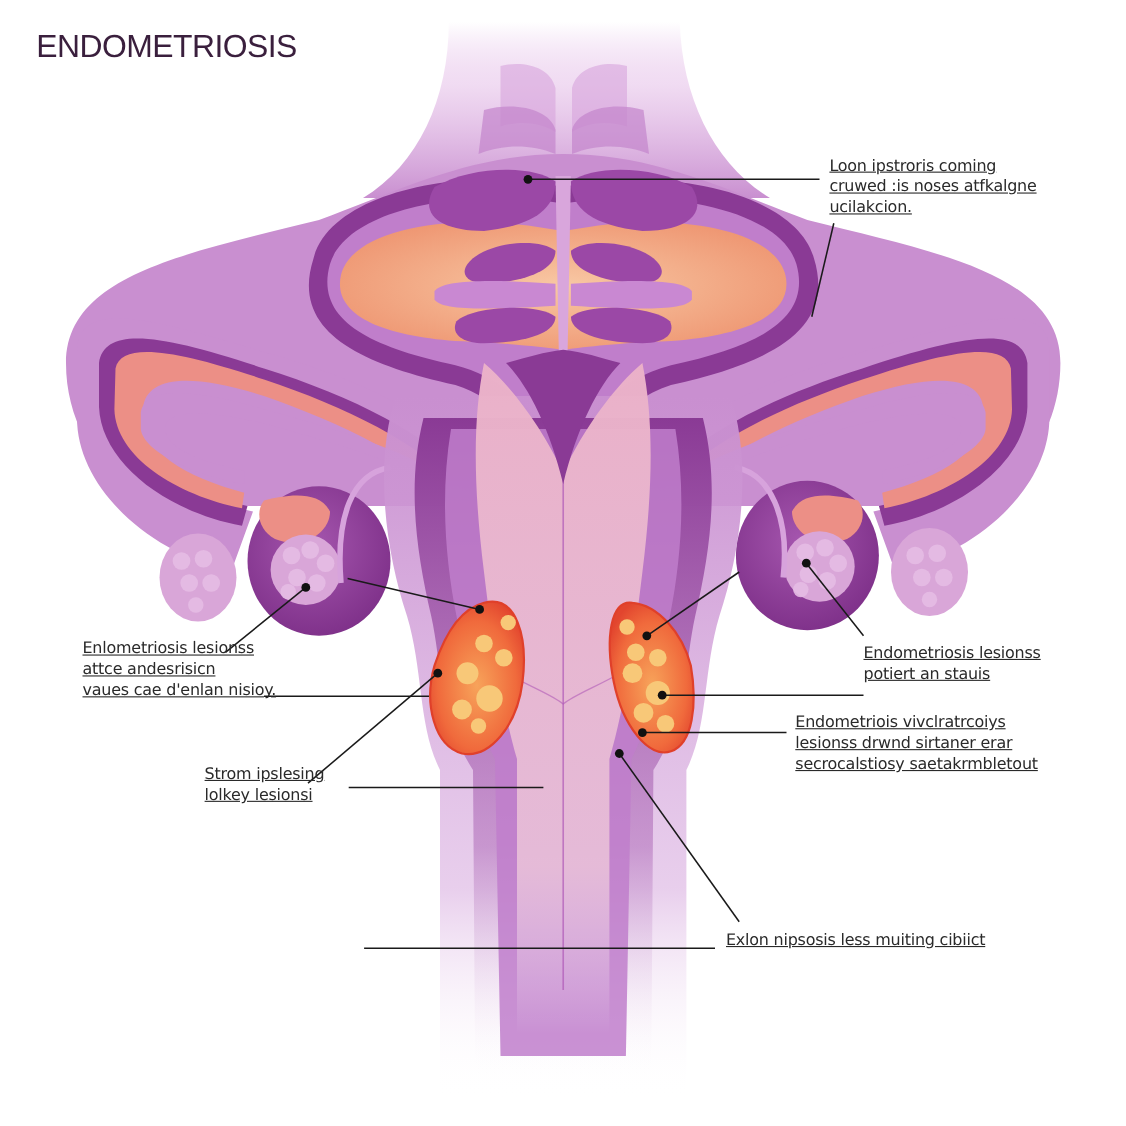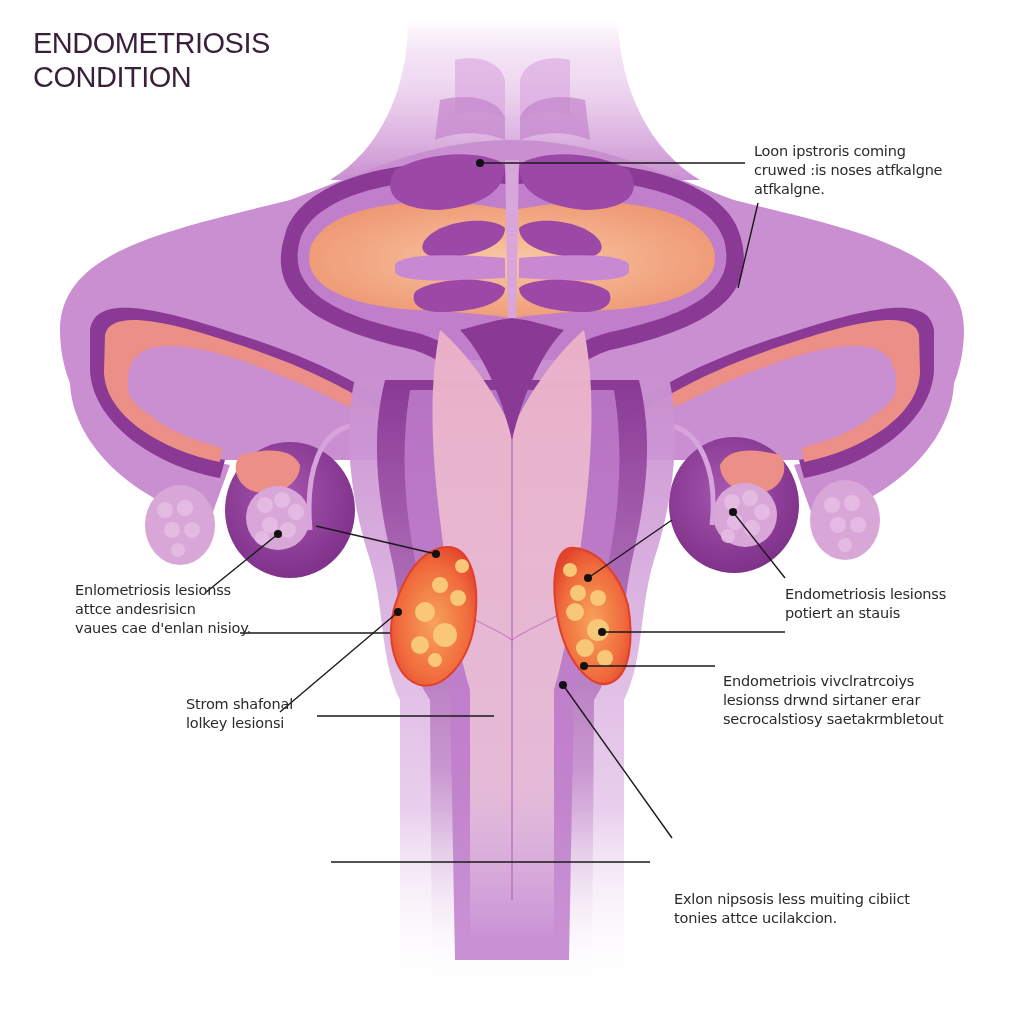--- a/index.html
+++ b/index.html
@@ -204,7 +204,6 @@
 
 <div class="title">
   <div>ENDOMETRIOSIS</div>
-  <div>CONDITION</div>
 </div>
 
 <div class="label" style="left:754px; top:142px;">

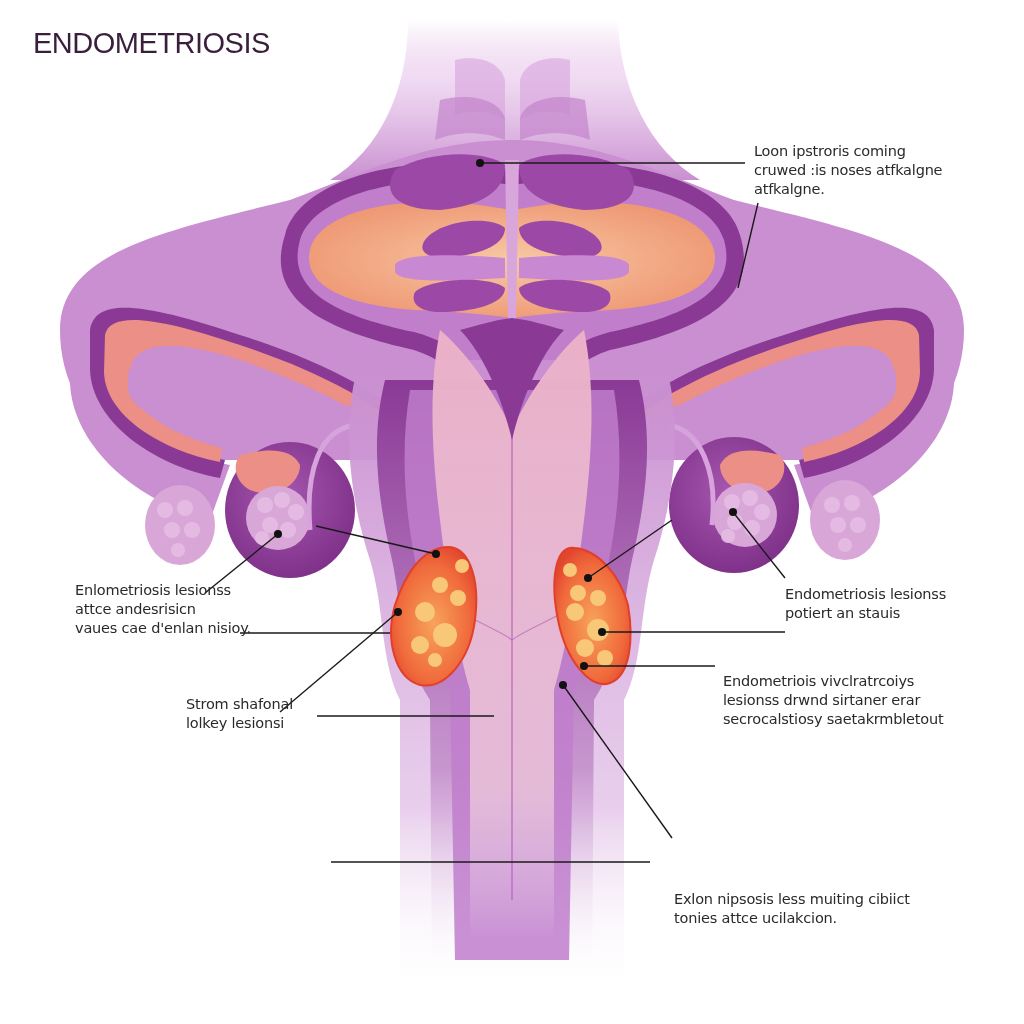--- a/index.html
+++ b/index.html
@@ -8,7 +8,7 @@
   .title { position:absolute; left:33px; top:26px; color:#3a1f3d; font-family:Liberation Sans, sans-serif; font-size:29px; line-height:34px; letter-spacing:-0.5px; font-weight:400; }
   .title div { white-space:nowrap; }
   .label { position:absolute; color:#2a2a2a; font-family:"DejaVu Sans", sans-serif; font-size:14.5px; line-height:19px; white-space:nowrap; letter-spacing:-0.2px; }
-  .label div { white-space:nowrap; }
+  .label div { white-space:nowrap;text-decoration:underline; }
 </style>
 </head>
 <body>

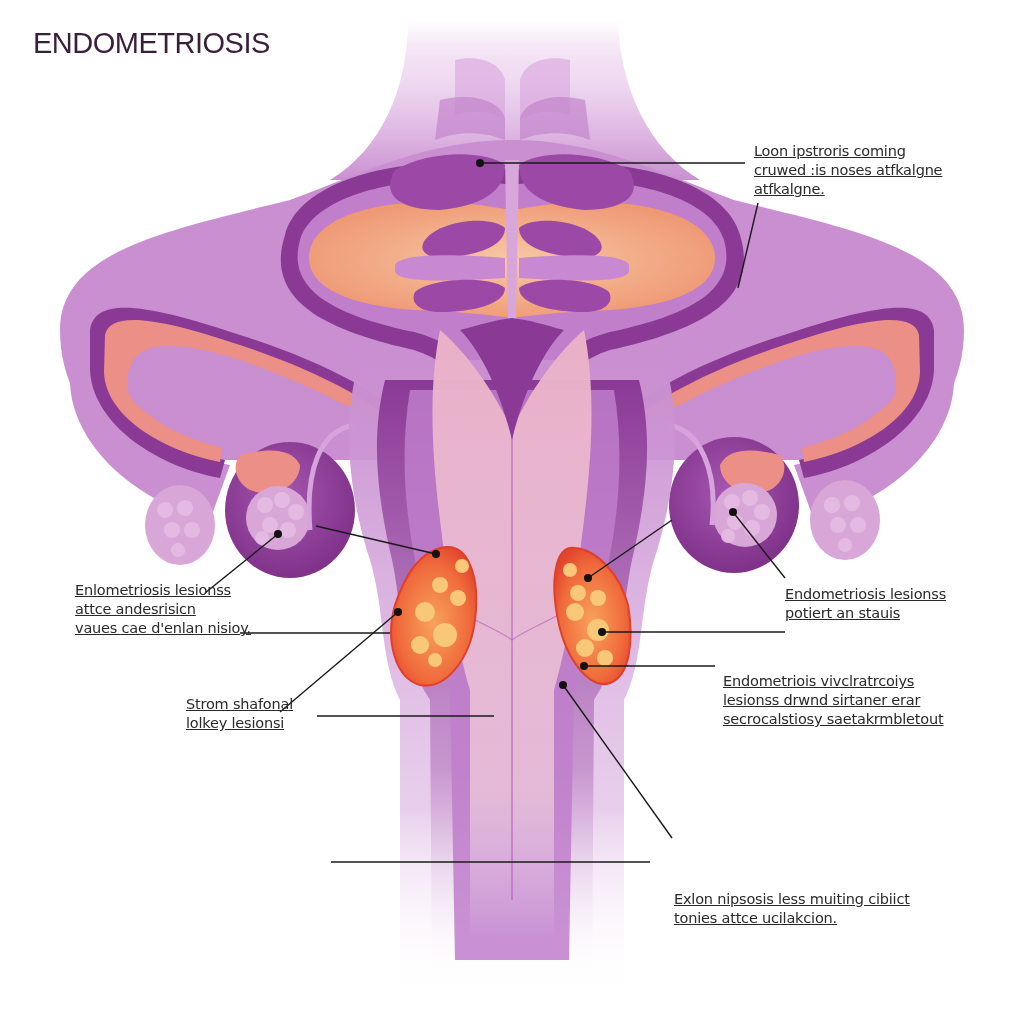--- a/index.html
+++ b/index.html
@@ -209,7 +209,7 @@
 <div class="label" style="left:754px; top:142px;">
   <div>Loon ipstroris coming</div>
   <div>cruwed :is noses atfkalgne</div>
-  <div>atfkalgne.</div>
+  <div>ucilakcion.</div>
 </div>
 
 <div class="label" style="left:75px; top:581px;">

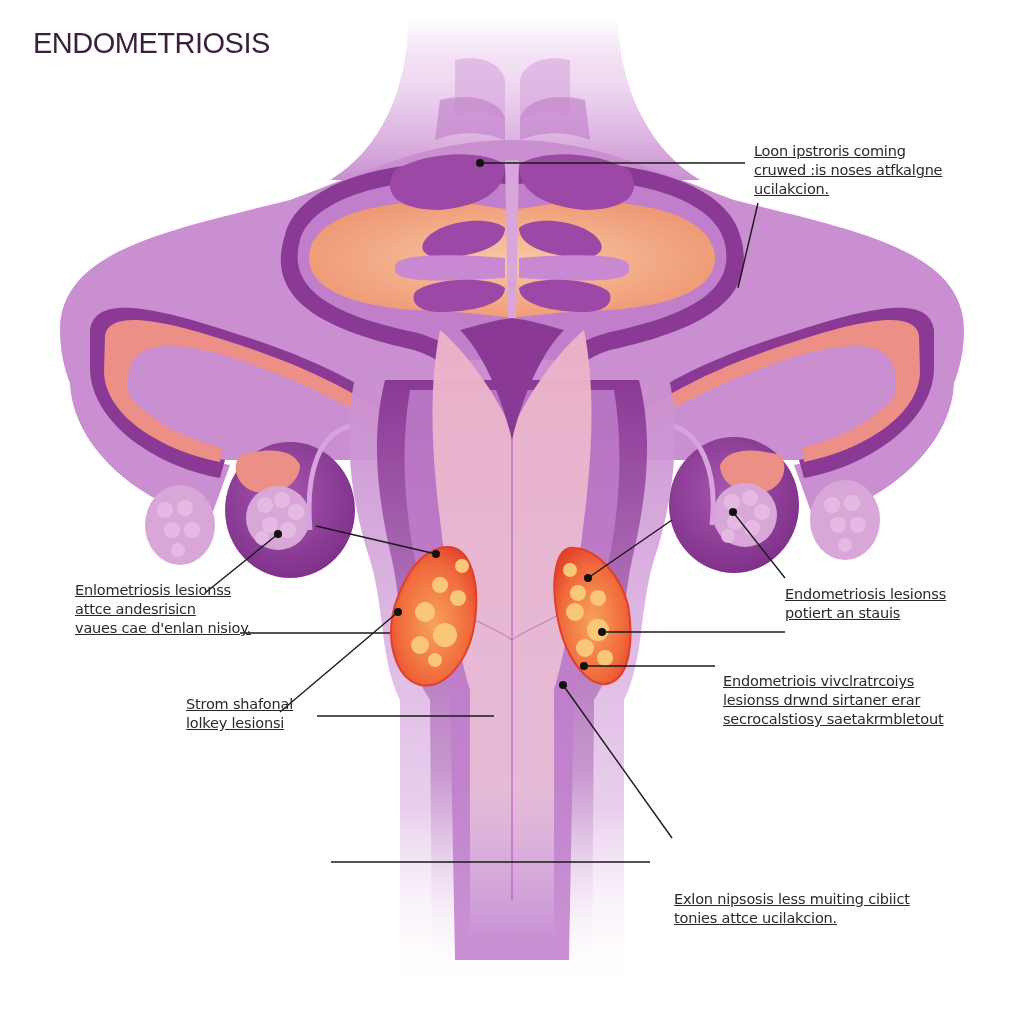--- a/index.html
+++ b/index.html
@@ -223,7 +223,7 @@
   <div>potiert an stauis</div>
 </div>
 
-<div class="label" style="left:723px; top:672px;">
+<div class="label" style="left:723px; top:648px;">
   <div>Endometriois vivclratrcoiys</div>
   <div>lesionss drwnd sirtaner erar</div>
   <div>secrocalstiosy saetakrmbletout</div>

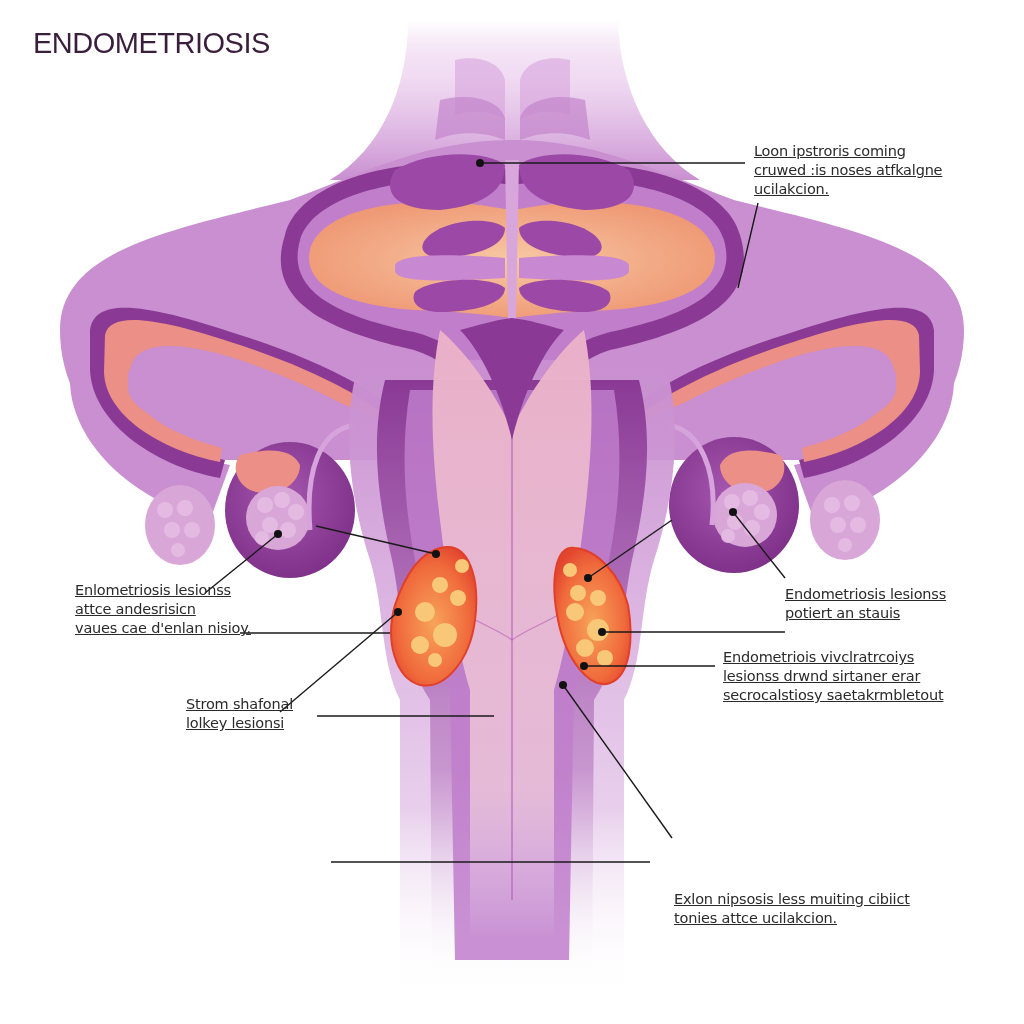--- a/index.html
+++ b/index.html
@@ -230,7 +230,7 @@
 </div>
 
 <div class="label" style="left:186px; top:695px;">
-  <div>Strom shafonal</div>
+  <div>Strom ipslesing</div>
   <div>lolkey lesionsi</div>
 </div>
 

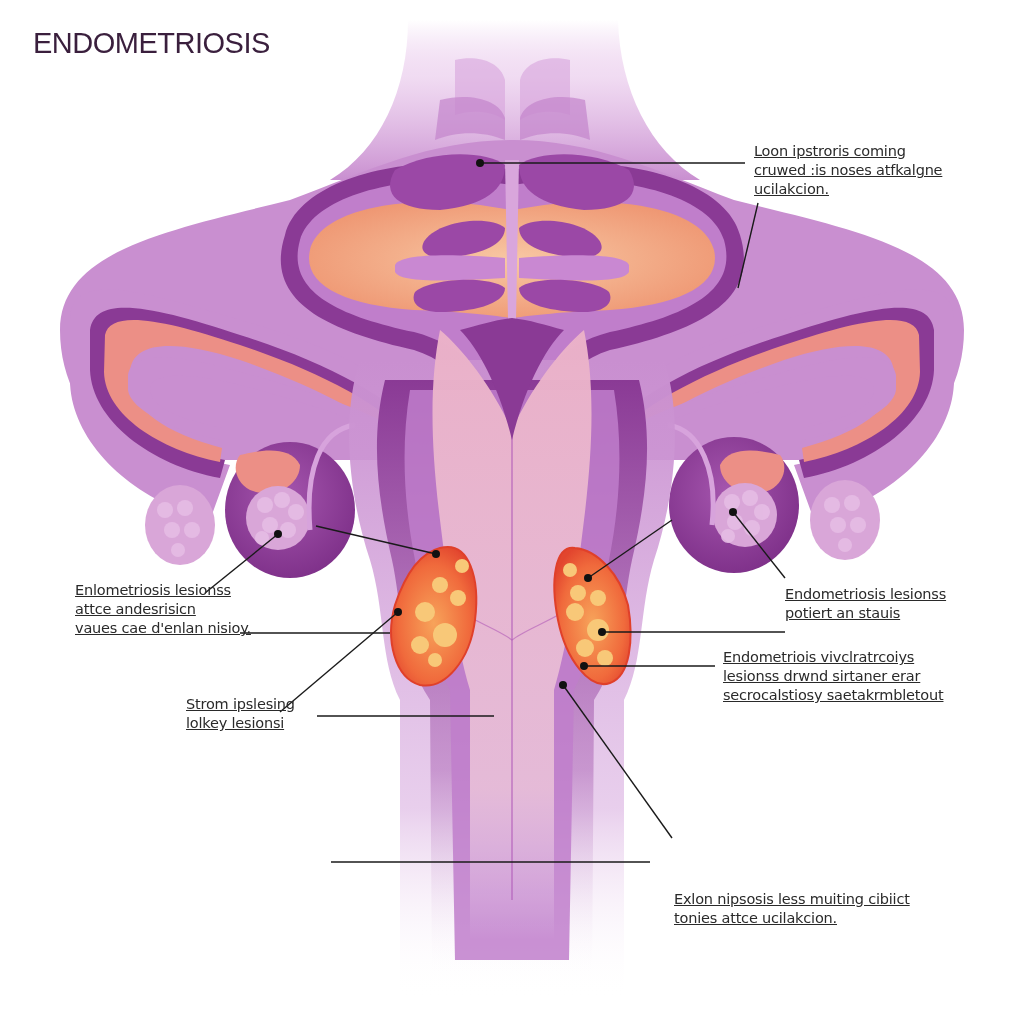--- a/index.html
+++ b/index.html
@@ -234,7 +234,7 @@
   <div>lolkey lesionsi</div>
 </div>
 
-<div class="label" style="left:660px; top:890px;margin-left:14px;">
+<div class="label" style="left:660px; top:846px;">
   <div>Exlon nipsosis less muiting cibiict</div>
   <div>tonies attce ucilakcion.</div>
 </div>

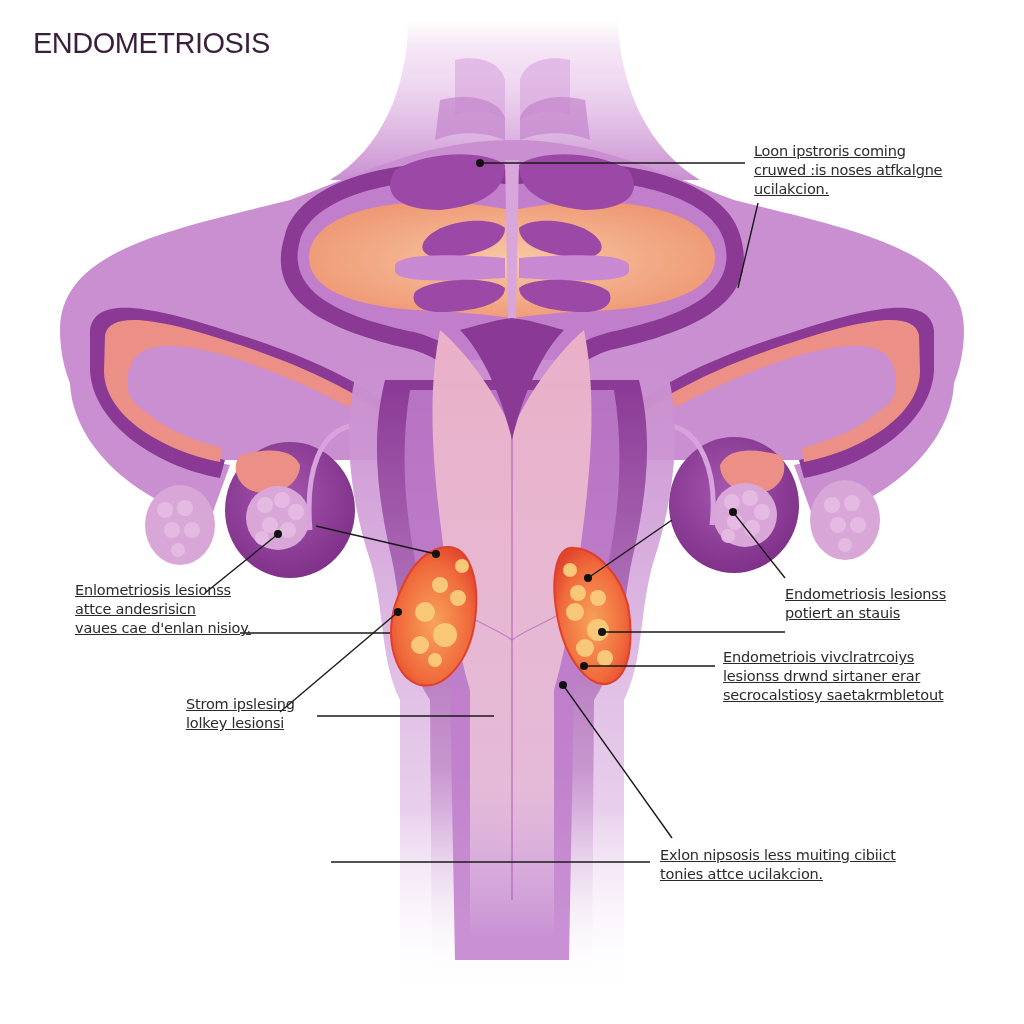--- a/index.html
+++ b/index.html
@@ -236,7 +236,6 @@
 
 <div class="label" style="left:660px; top:846px;">
   <div>Exlon nipsosis less muiting cibiict</div>
-  <div>tonies attce ucilakcion.</div>
 </div>
 
 </body></html>

